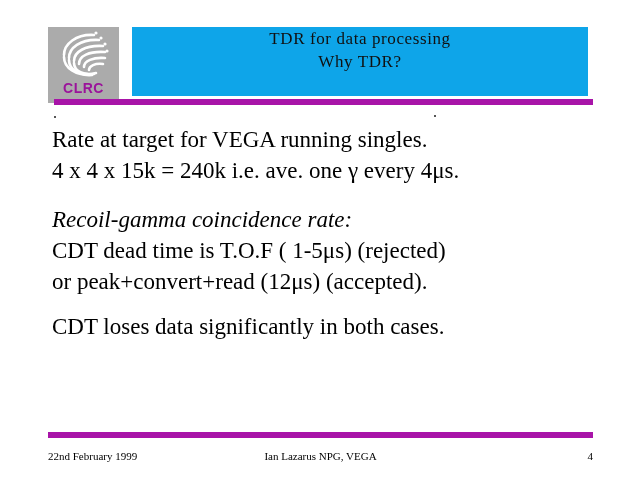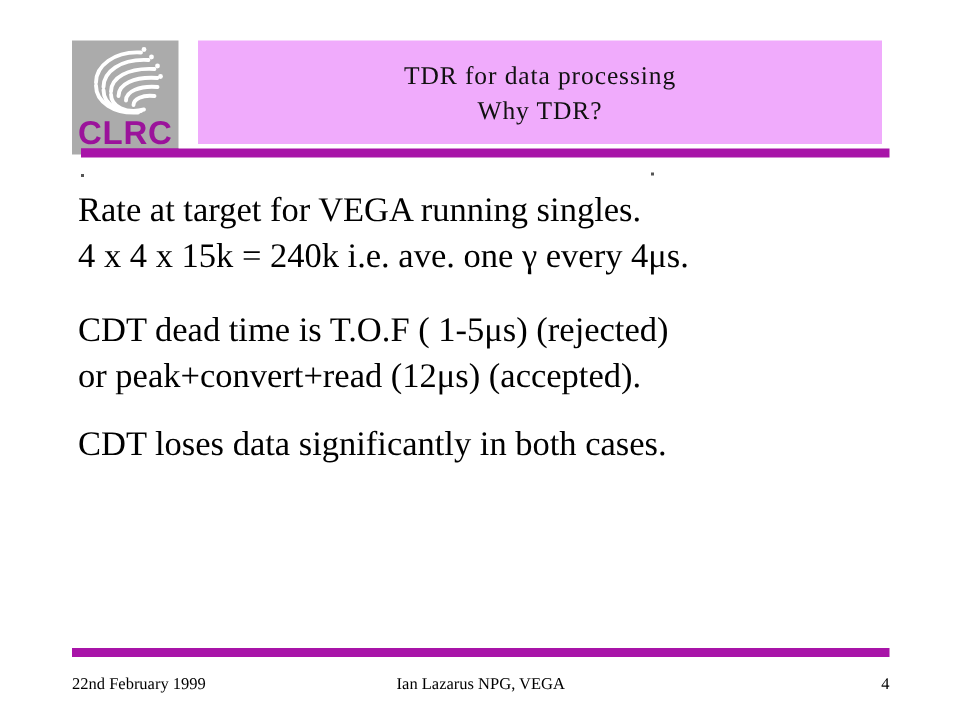--- a/index.html
+++ b/index.html
@@ -69,11 +69,10 @@
     top: 27px;
     width: 456px;
     height: 69px;
-    background: #f0abfc;
+    background: #0ea5e9;
     display: flex;
     flex-direction: column;
     align-items: center;
-    justify-content: center;
   }
   .title-line {
     font-size: 17px;

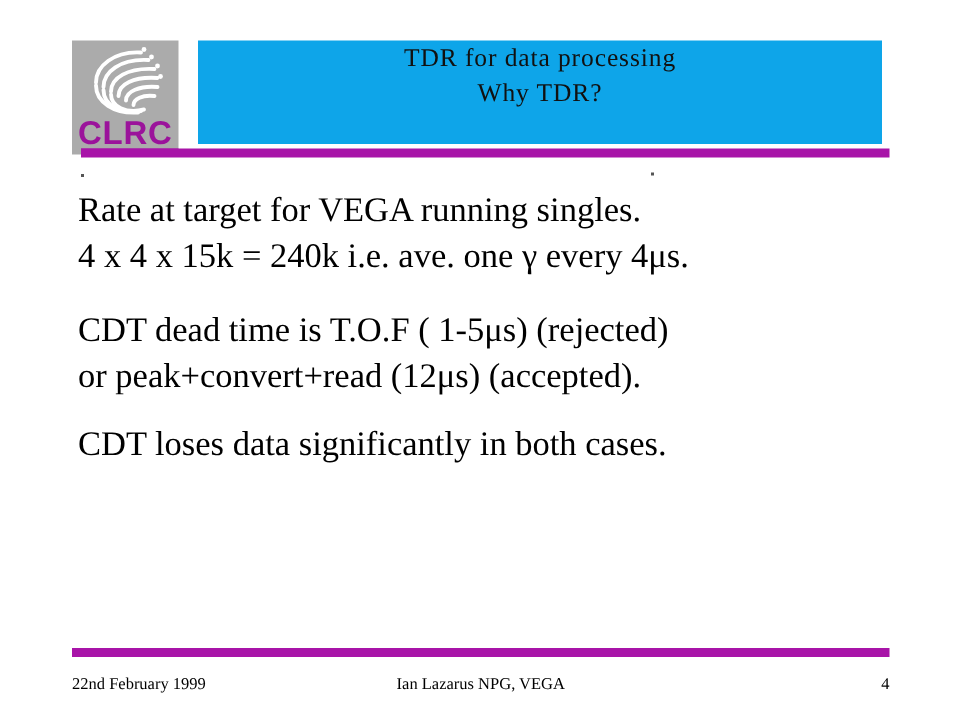--- a/index.html
+++ b/index.html
@@ -48,7 +48,7 @@
     text-align: center;
     font-family: "Liberation Sans", "DejaVu Sans", sans-serif;
     font-weight: bold;
-    font-size: 22px;
+    font-size: 14px;
     letter-spacing: 0.5px;
     color: #9b139b;
     line-height: 17px;

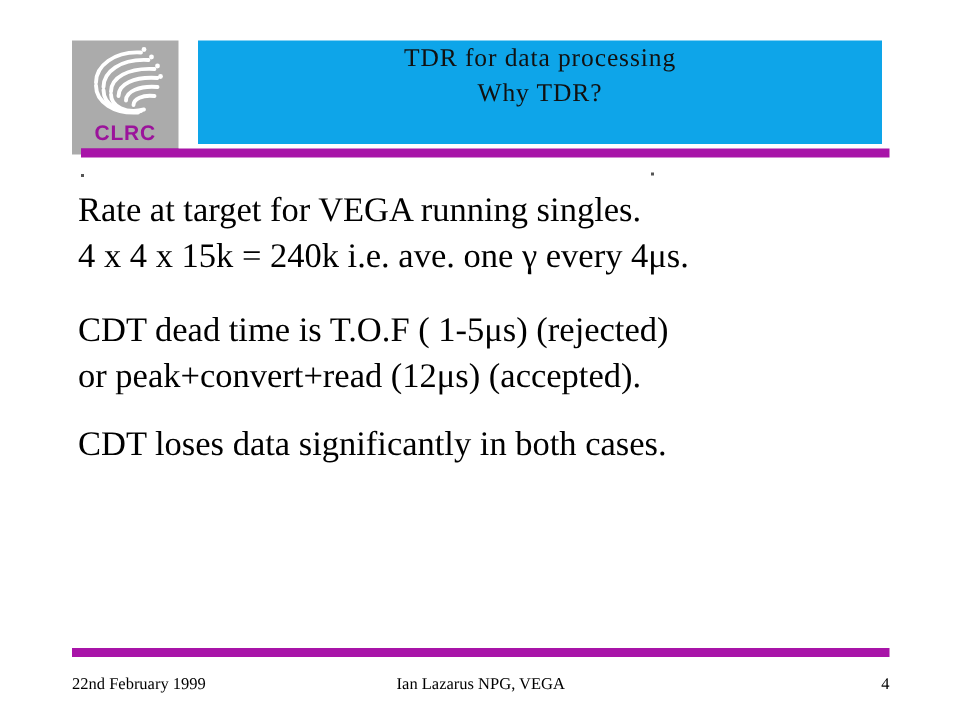--- a/index.html
+++ b/index.html
@@ -201,6 +201,7 @@
     <div class="body-line">Rate at target for VEGA running singles.</div>
     <div class="body-line">4 x 4 x 15k = 240k i.e. ave. one γ every 4μs.</div>
     <div class="spacer-line"></div>
+    <div class="body-line italic">Recoil-gamma coincidence rate:</div>
     <div class="body-line">CDT dead time is T.O.F ( 1-5μs) (rejected)</div>
     <div class="body-line">or peak+convert+read (12μs) (accepted).</div>
     <div class="spacer-line-sm"></div>

